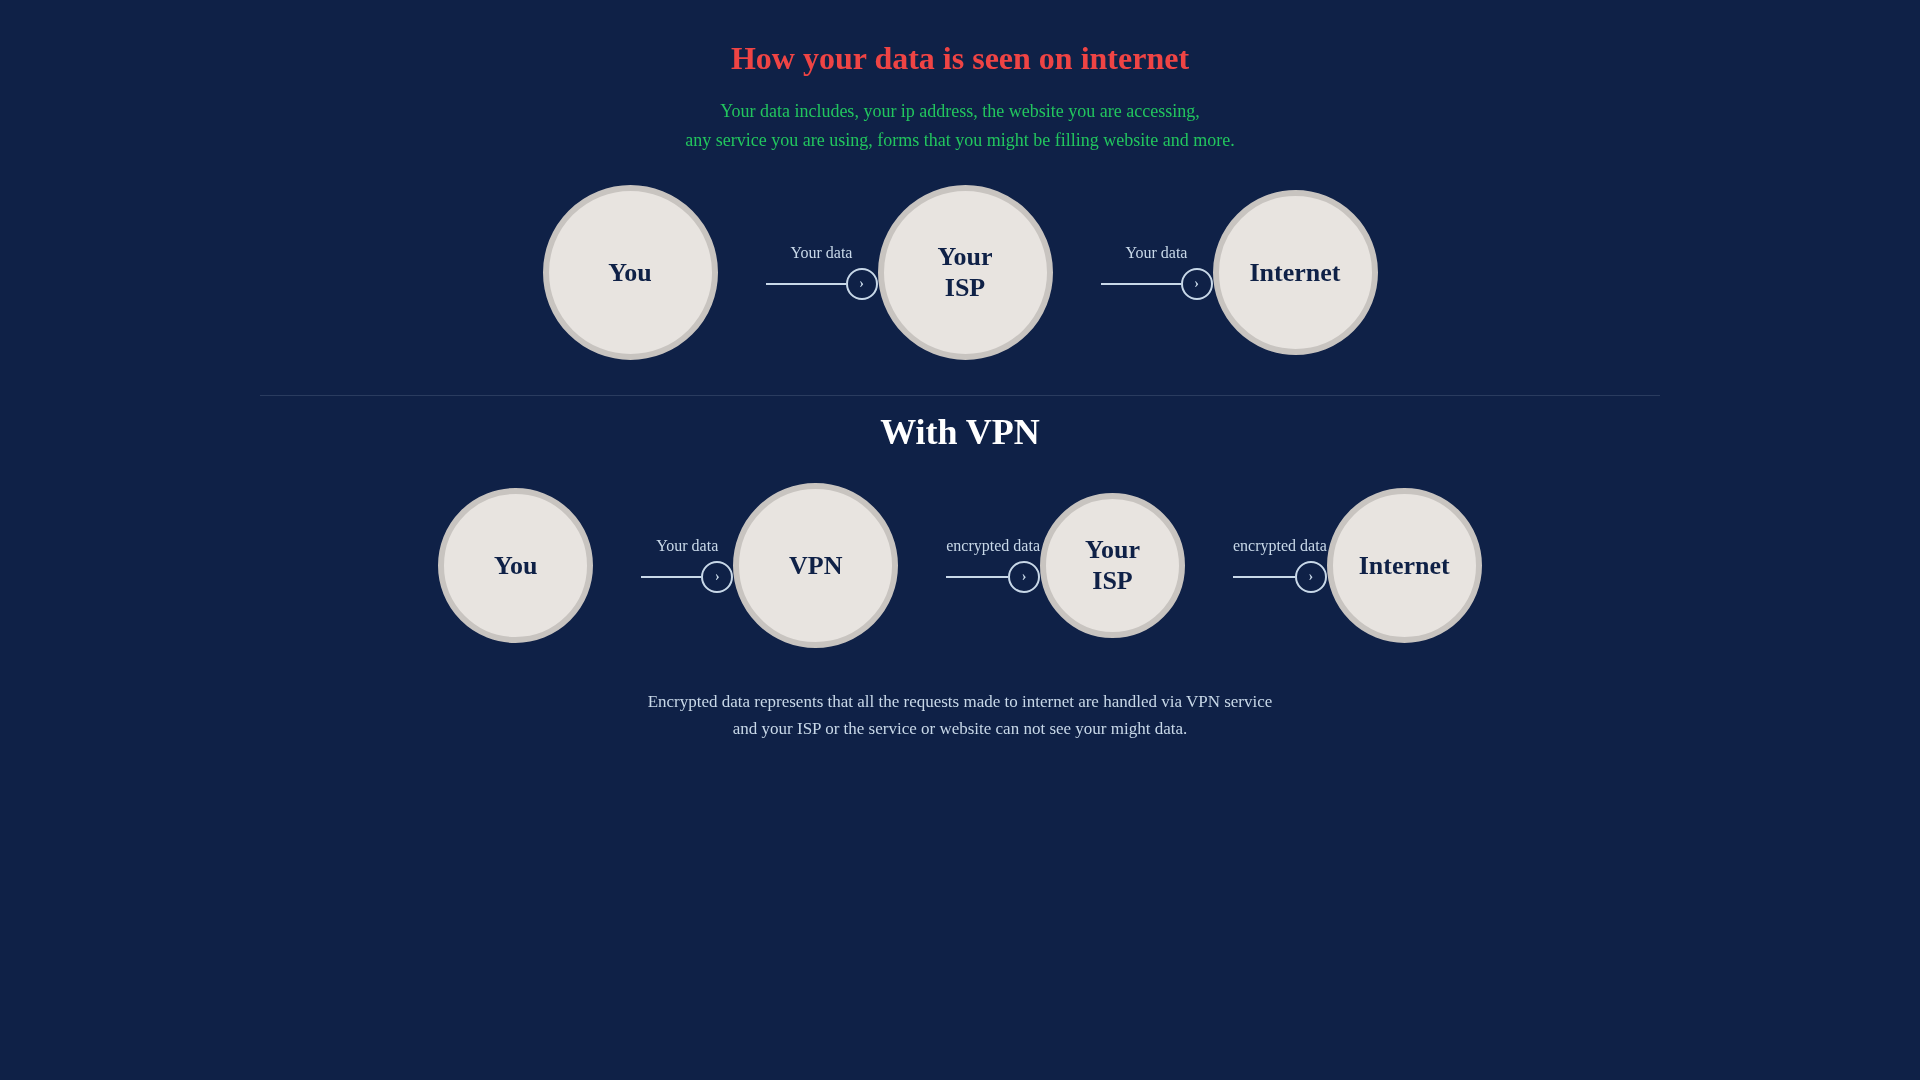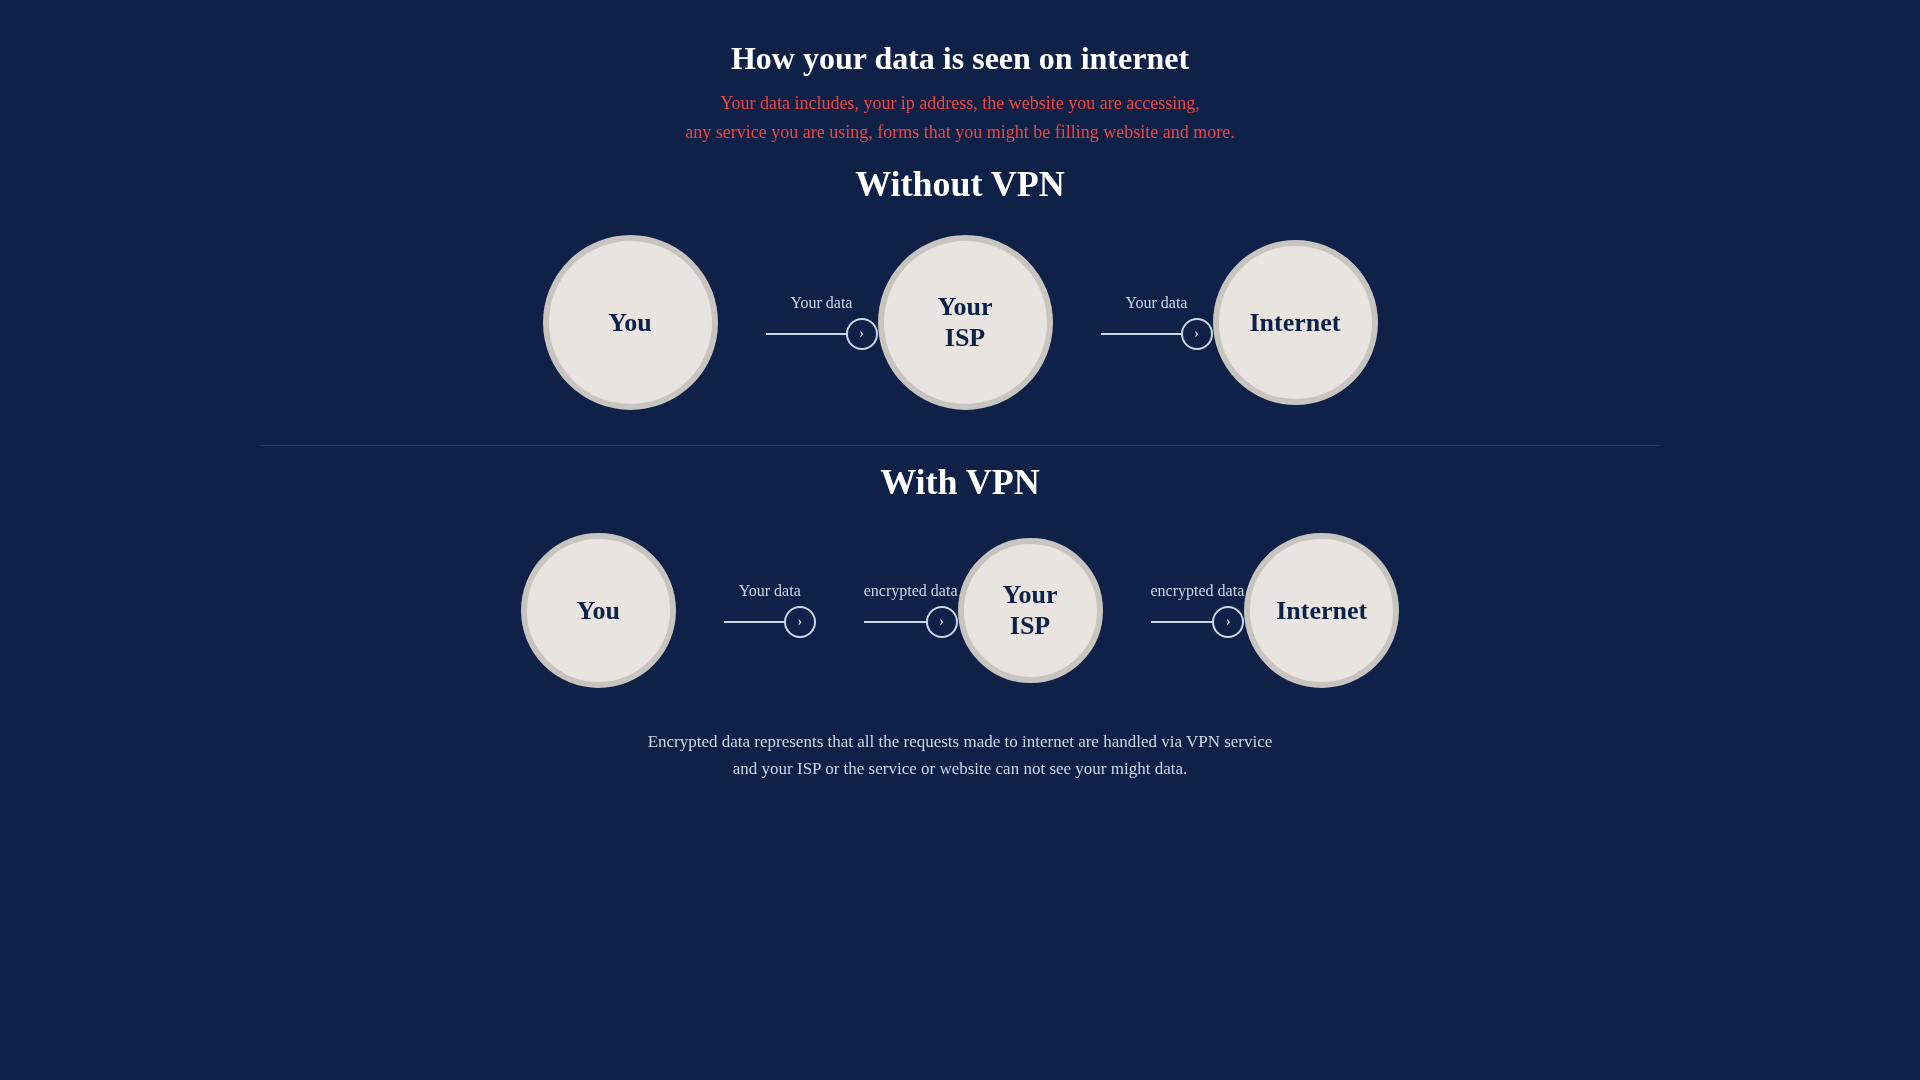--- a/index.html
+++ b/index.html
@@ -20,8 +20,8 @@
     .page-title {
       font-size: 32px;
       font-weight: bold;
-      color: #ffffff;
-      margin-bottom: 12px;
+      color: #ef4444;
+      margin-bottom: 20px;
       text-align: center;
     }
 

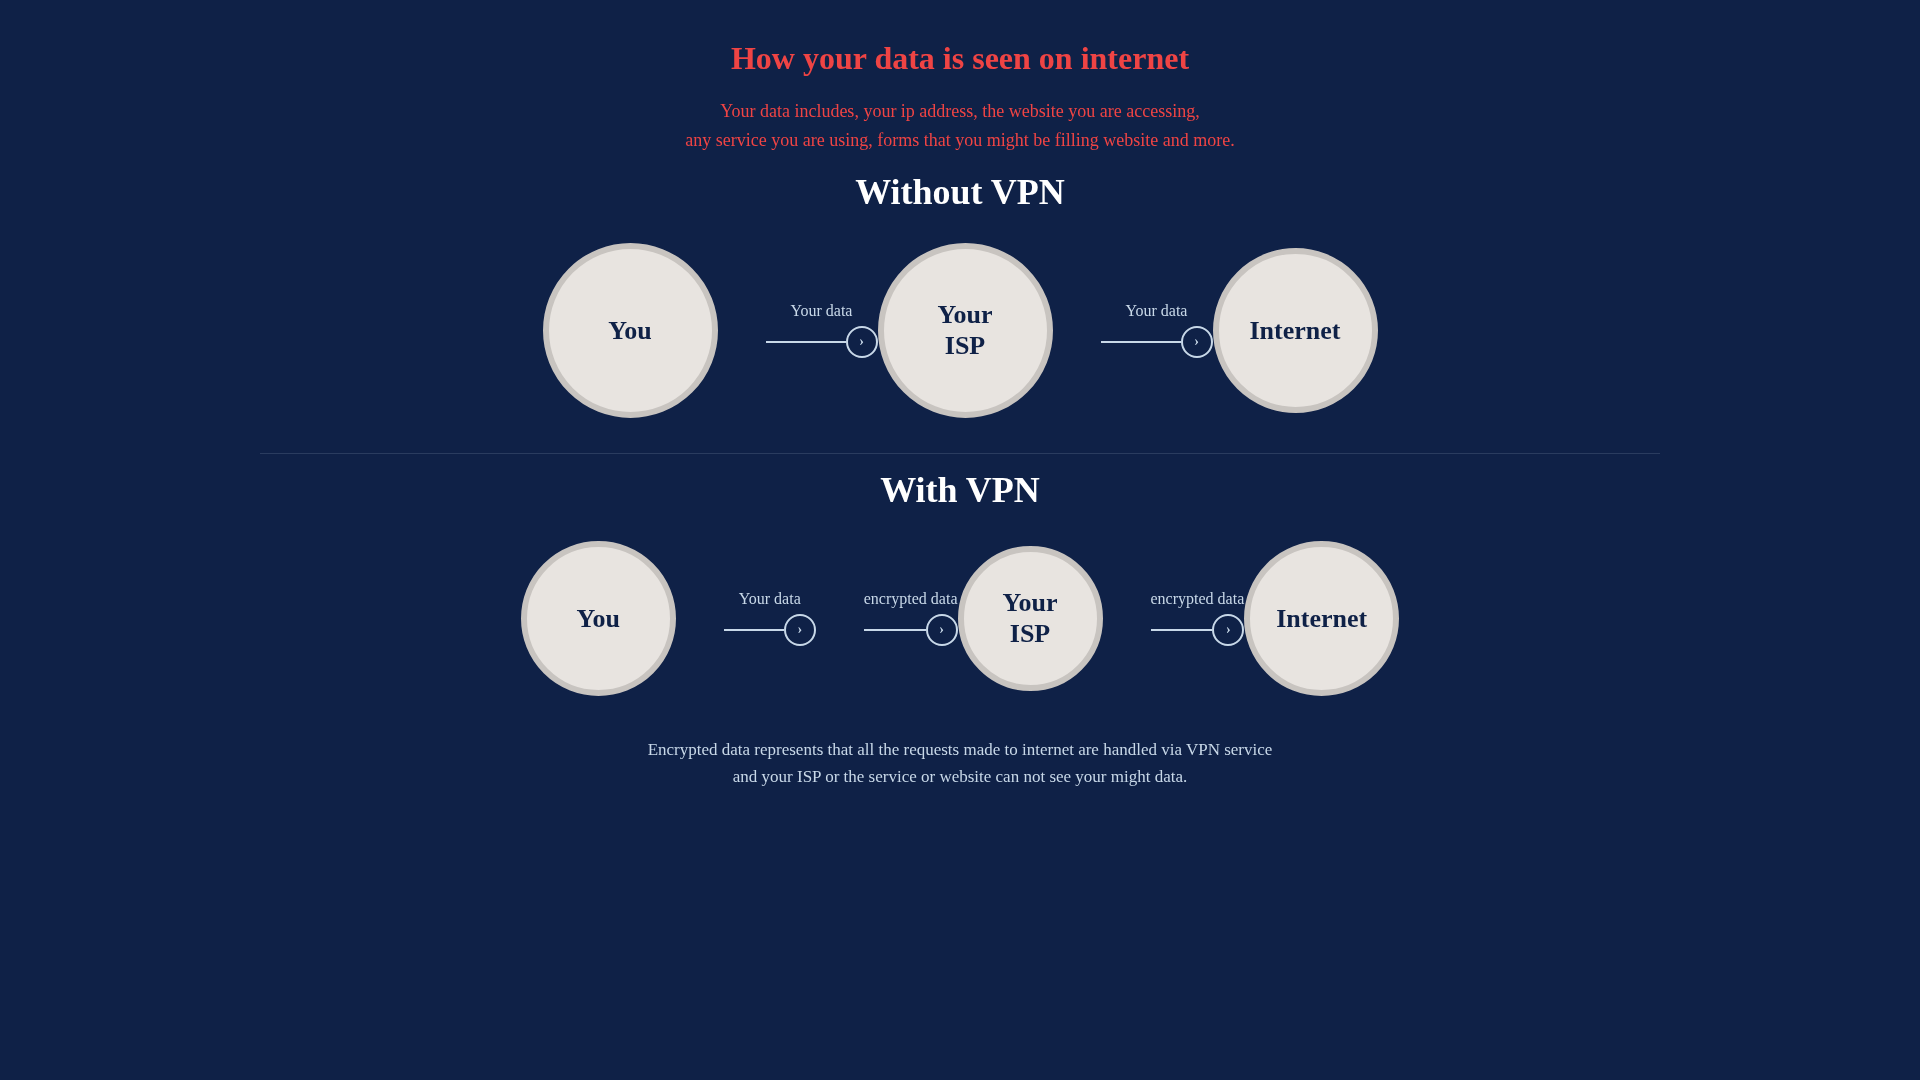--- a/index.html
+++ b/index.html
@@ -27,10 +27,10 @@
 
     .page-subtitle {
       font-size: 18px;
-      color: #ef4444;
+      color: #22c55e;
       text-align: center;
       line-height: 1.6;
-      margin-bottom: 16px;
+      margin-bottom: 30px;
     }
 
     .section {

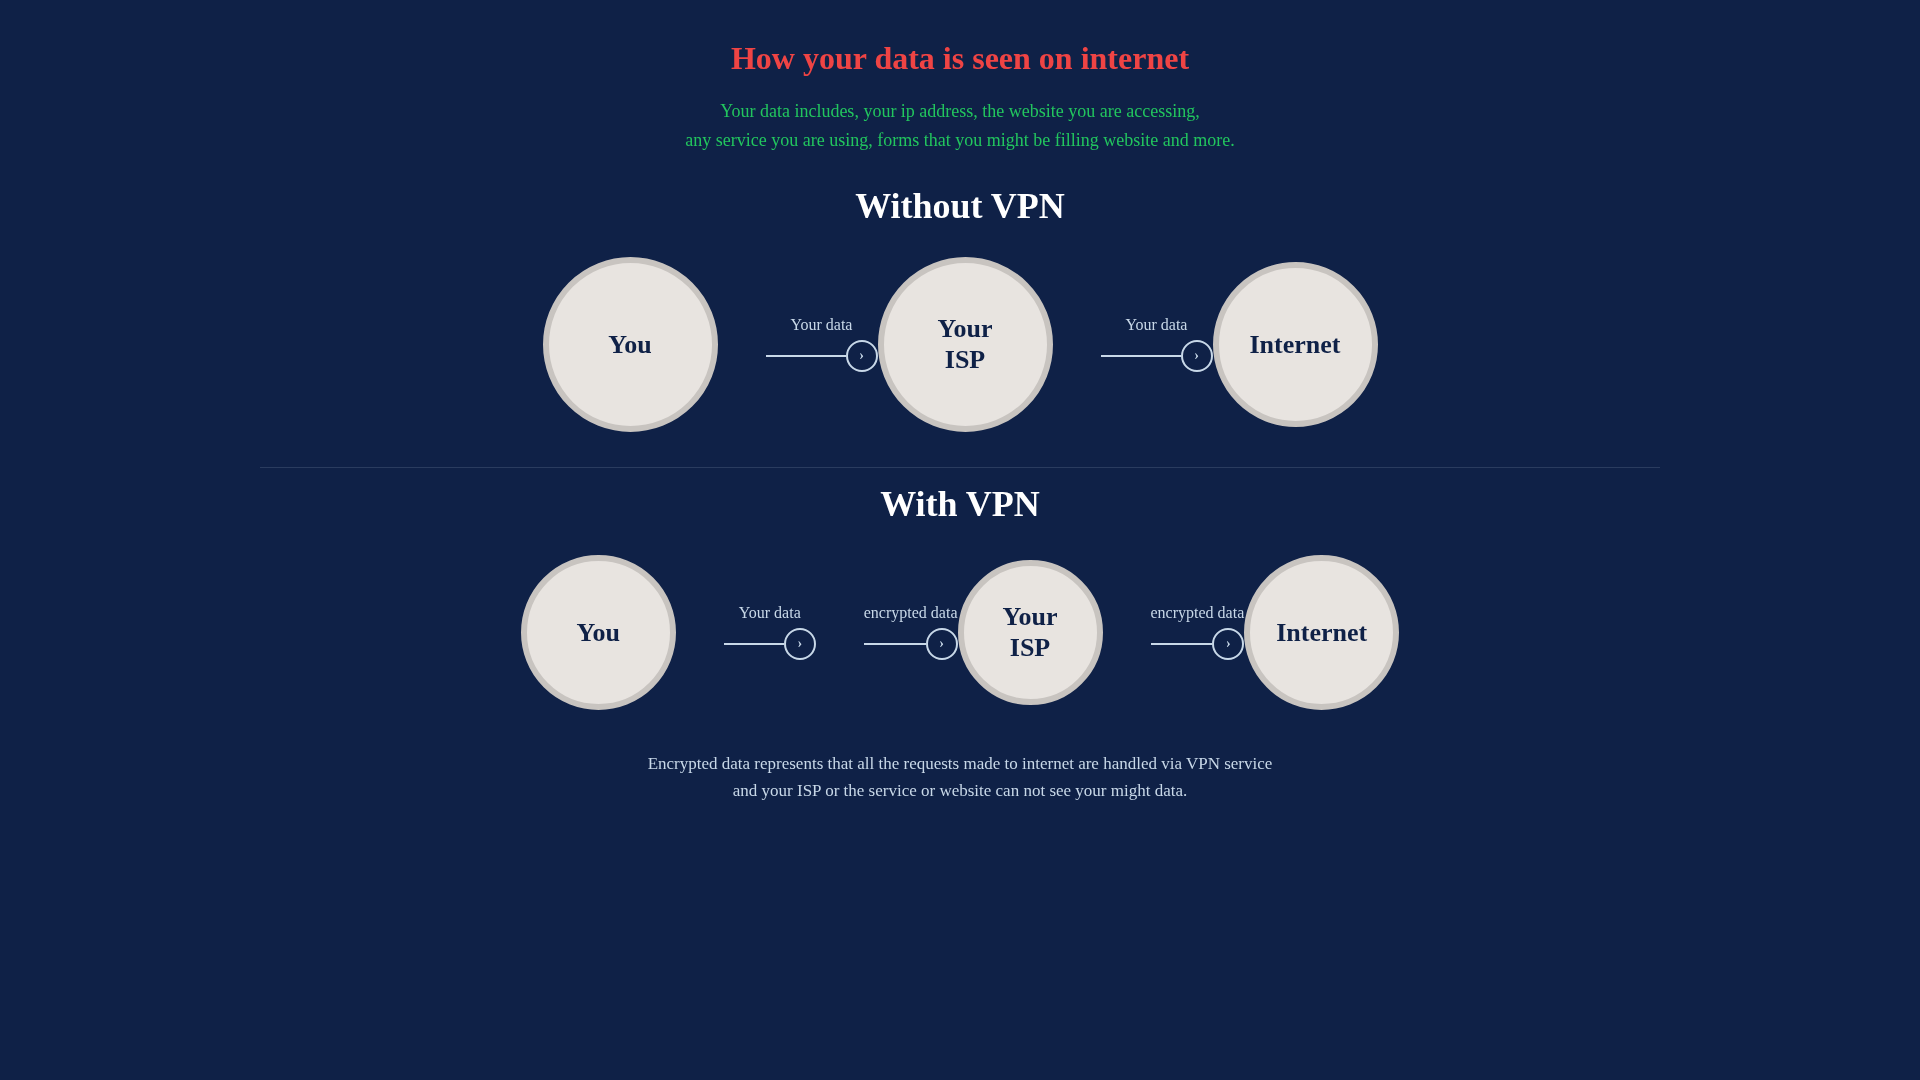--- a/index.html
+++ b/index.html
@@ -201,7 +201,6 @@
 </p>
 
 <div class="section without-vpn">
-  <h2 class="section-title">Without VPN</h2>
 
   <div class="diagram-row">
 

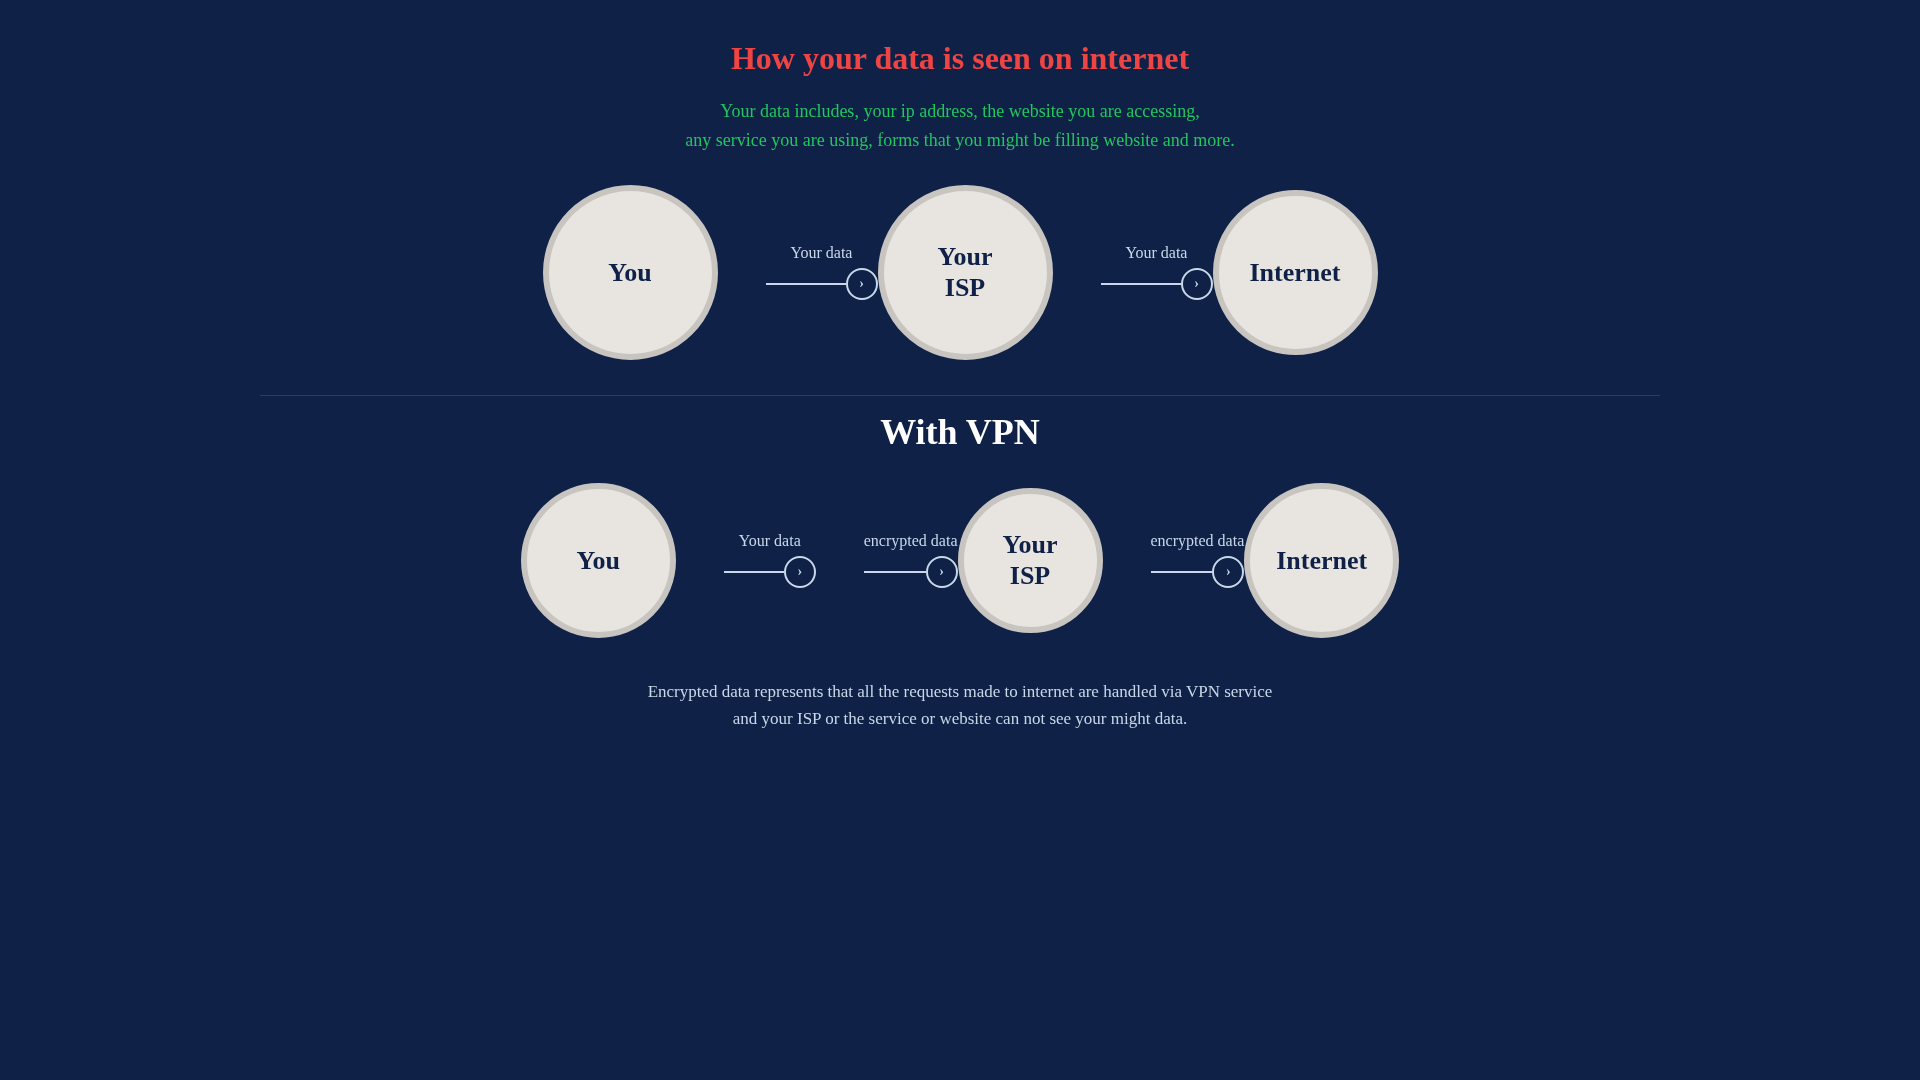--- a/index.html
+++ b/index.html
@@ -254,6 +254,9 @@
       </div>
     </div>
 
+    <div class="node-circle vpn">
+      <span class="node-label">VPN</span>
+    </div>
 
     <div class="arrow-section">
       <span class="arrow-label">encrypted data</span>

